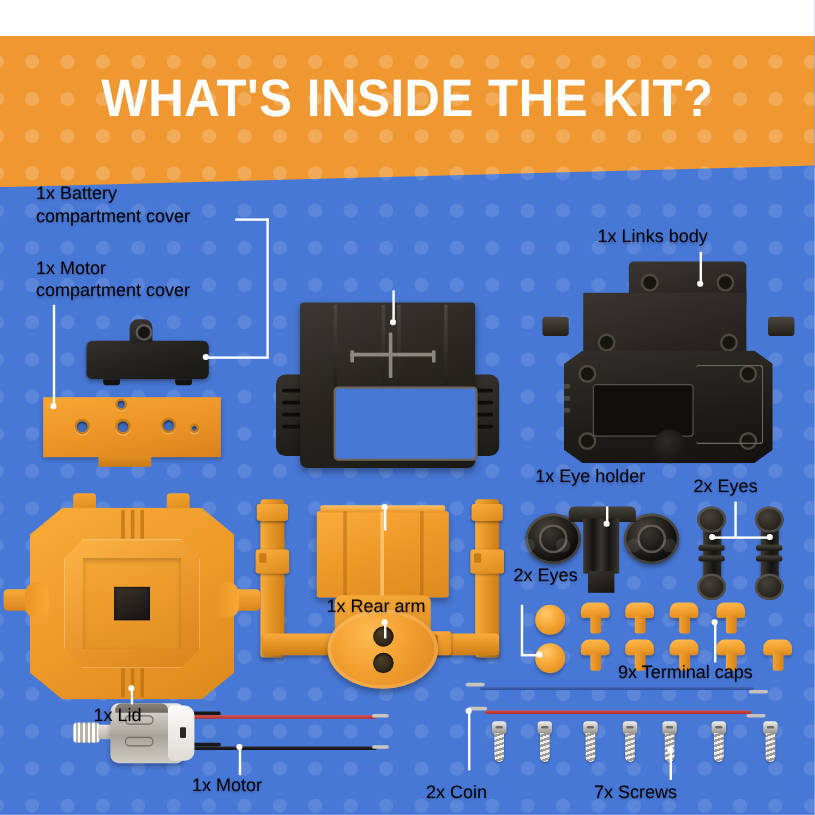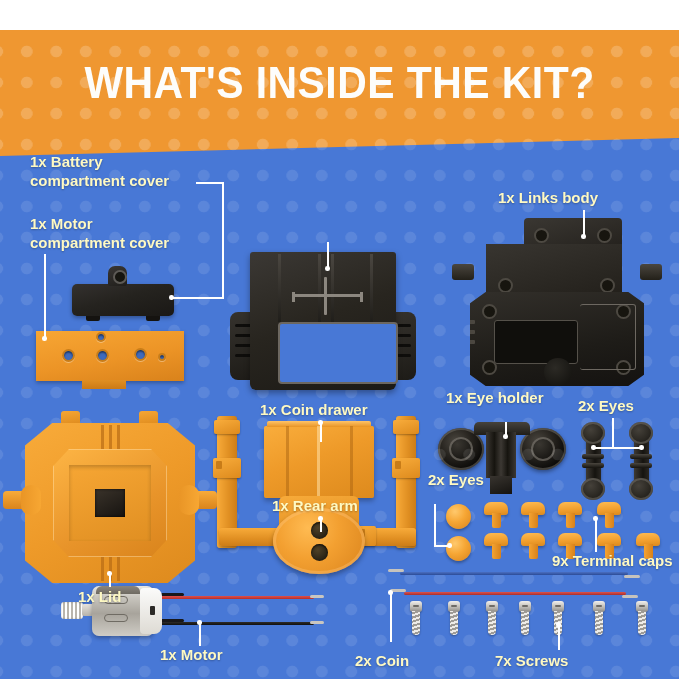--- a/index.html
+++ b/index.html
@@ -54,9 +54,9 @@
   
   .lbl {
     position: absolute;
-    color: #fef9c3;
+    color: #000000;
     font-size: 15px;
-    font-weight: bold;
+    font-weight: normal;
     line-height: 1.28;
     text-shadow: 0 1px 2px rgba(0,0,0,0.28);
     z-index: 30;

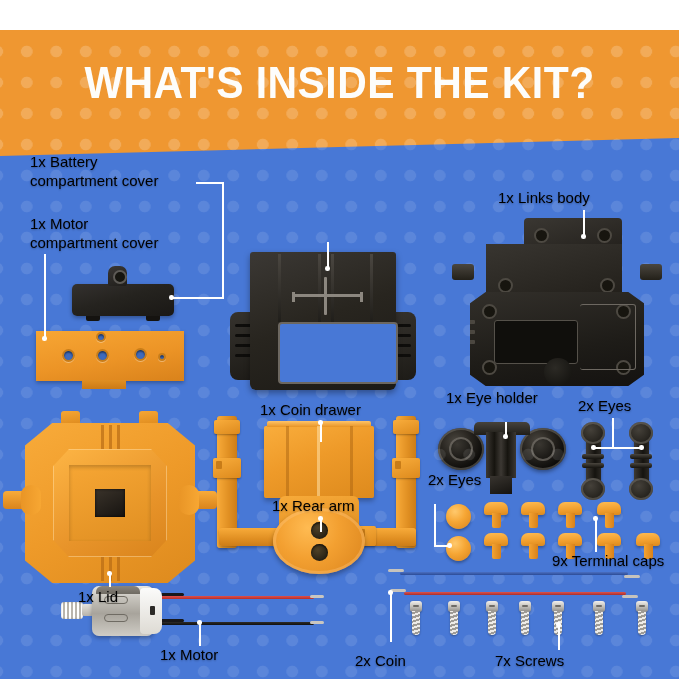--- a/index.html
+++ b/index.html
@@ -647,7 +647,6 @@
       <div class="pin"></div>
     </div>
 
-  <div class="lbl" style="left:260px; top:370px;">1x Coin drawer</div>
   <div class="leader v" style="left:320px; top:392px; height:20px;"></div>
   <div class="dot" style="left:318px; top:390px;"></div>
 

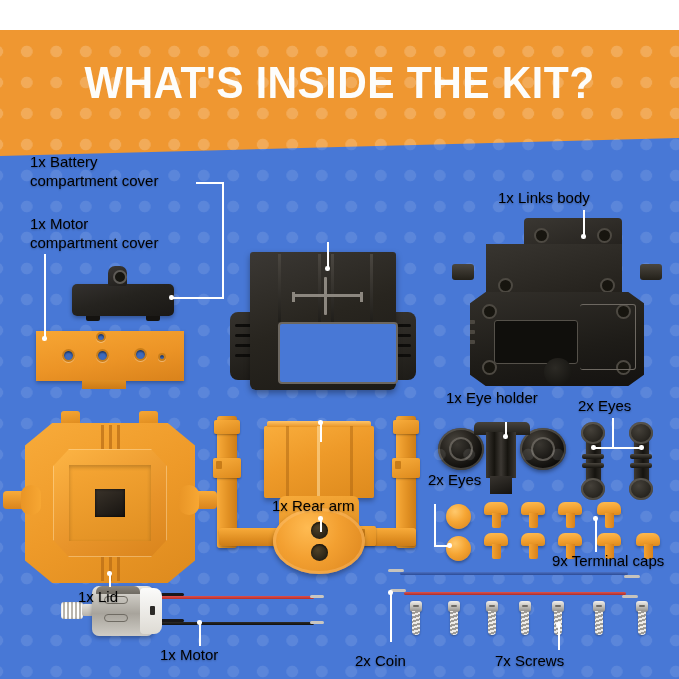--- a/index.html
+++ b/index.html
@@ -749,7 +749,7 @@
 
   <div class="leader v" style="left:595px; top:488px; height:34px;"></div>
   <div class="dot" style="left:593px; top:486px;"></div>
-  <div class="lbl" style="left:552px; top:521px;">9x Terminal caps</div>
+  <div class="lbl" style="left:515px; top:521px;">9x Terminal caps</div>
 
   <div class="part" id="motor">
     <div class="worm"></div>

